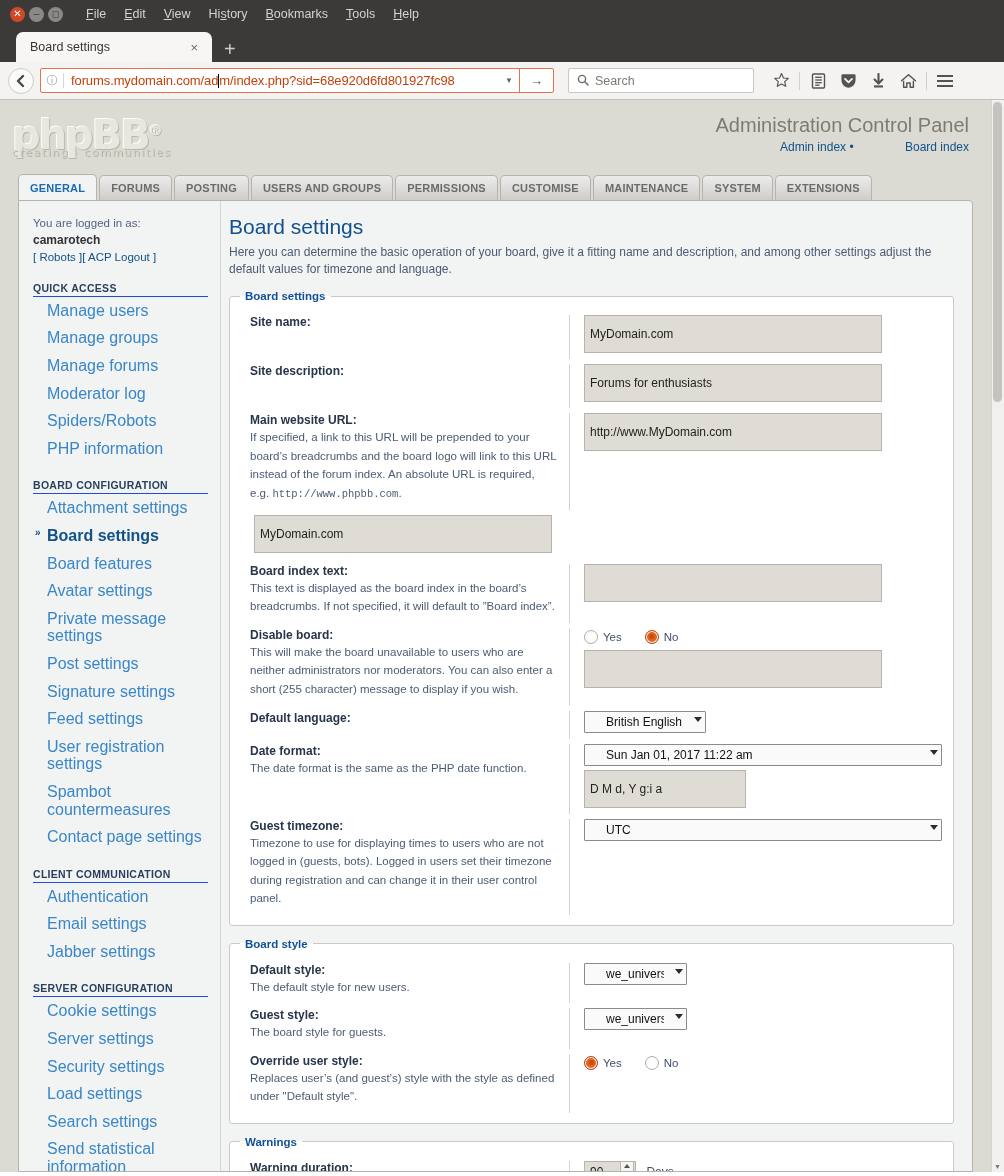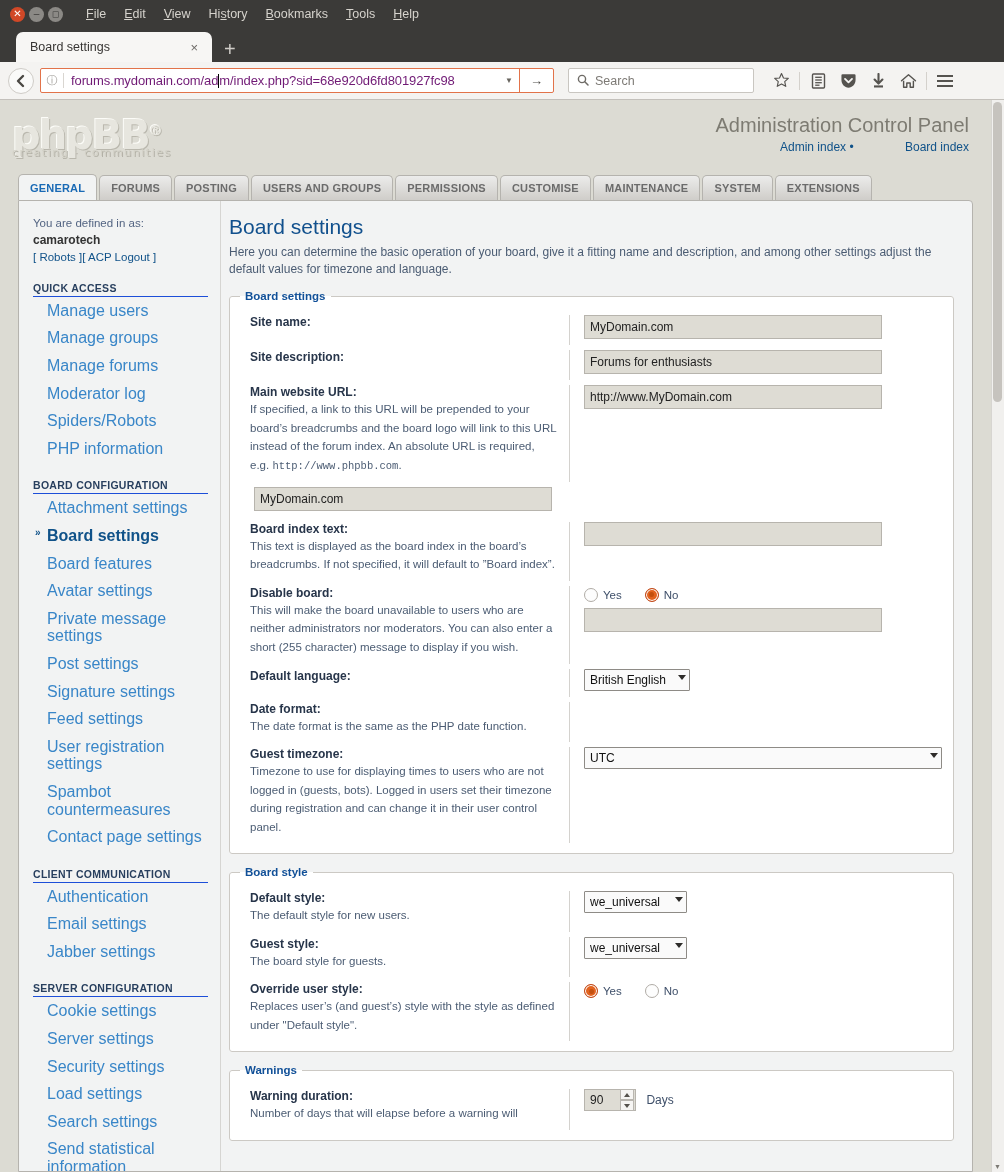--- a/index.html
+++ b/index.html
@@ -56,7 +56,7 @@
   .info-ico { width:22px; display:flex; align-items:center; justify-content:center; color:#9b9893; font-size:11px;}
   .url-sep { width:1px; height:15px; background:#d9d6d1; }
   .url-txt {
-    flex:1; font-size:13px; color:#701a75; padding-left:7px;
+    flex:1; font-size:13px; color:#c2410c; padding-left:7px;
     white-space:nowrap; overflow:hidden; letter-spacing:-0.1px;
   }
   .url-caret { display:inline-block; width:1px; height:14px; background:#000;

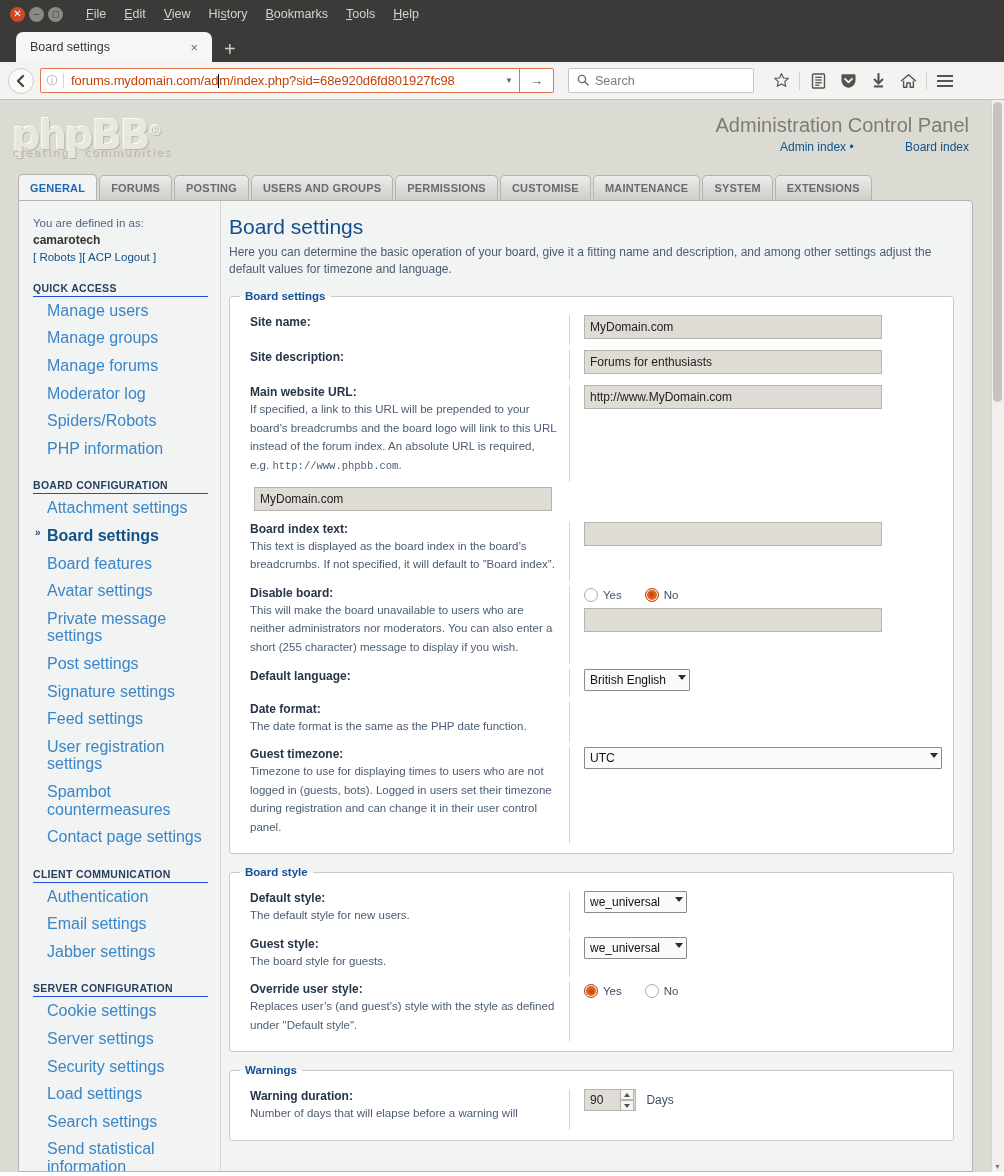--- a/index.html
+++ b/index.html
@@ -354,7 +354,7 @@
     <div class="body-wrap">
 
       <div class="sidebar">
-        <div class="sb-login">You are defined in as:</div>
+        <div class="sb-login">You are logged in as:</div>
         <div class="sb-user">camarotech</div>
         <div class="sb-logout">
           <a href="#">[ Robots ]</a><a href="#">[ ACP Logout ]</a>

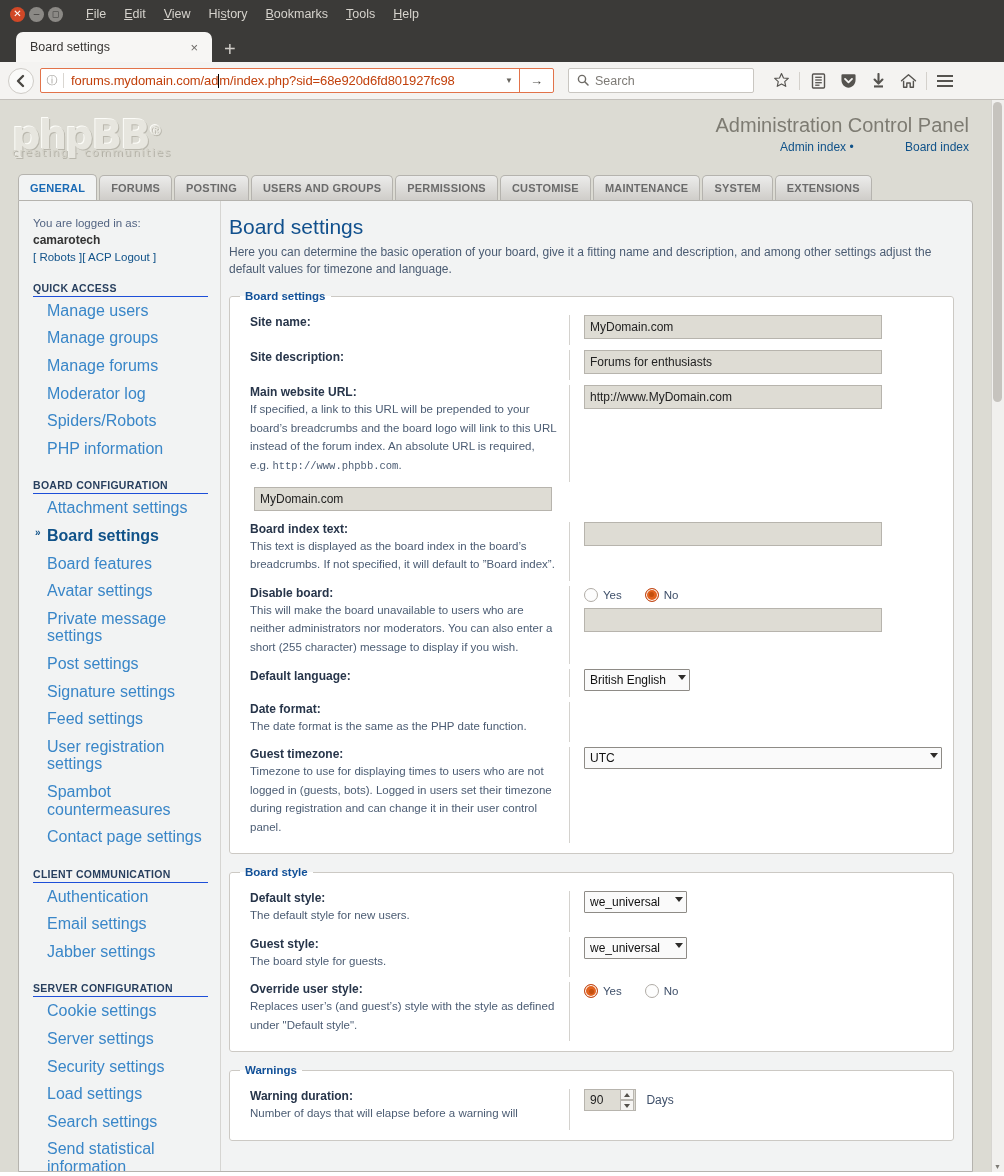--- a/index.html
+++ b/index.html
@@ -177,7 +177,7 @@
   .fld-col { flex:1; padding:0 0 6px 14px; }
 
   input.txt {
-    background:#dedcd4; border:1px solid #b7b4ad; height:24px;
+    background:#dedcd4; border:1px solid #b7b4ad; height:38px;
     font-size:12px; color:#222; padding:2px 5px; width:298px;
     font-family:"Liberation Sans", sans-serif;
   }

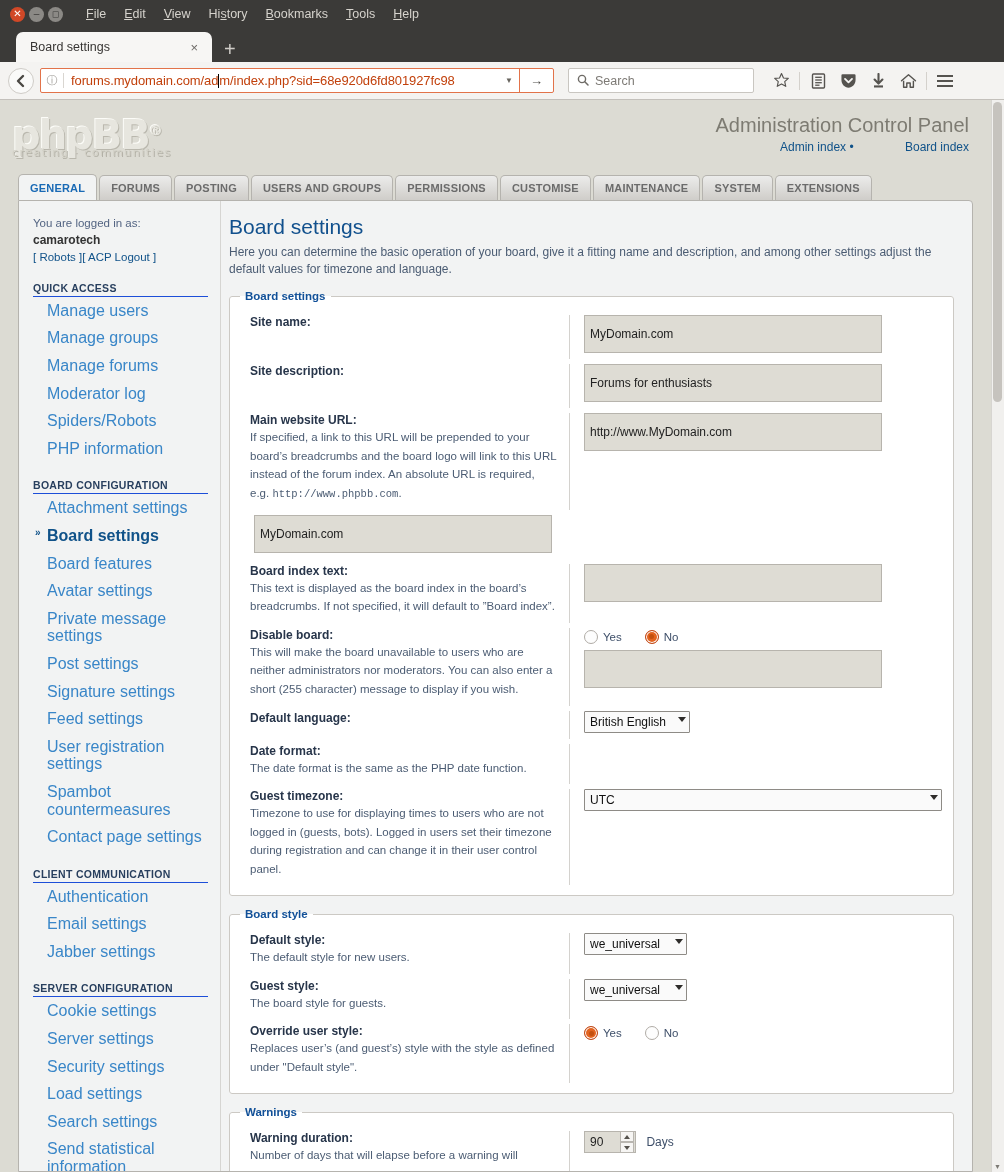--- a/index.html
+++ b/index.html
@@ -190,7 +190,7 @@
   select.sel {
     -webkit-appearance:none; appearance:none;
     background:#fafafa; border:1px solid #8e8b86; height:22px;
-    font-size:12px; color:#111; padding:1px 22px 1px 5px;
+    font-size:12px; color:#111; padding:1px 22px 1px 21px;
     font-family:"Liberation Sans", sans-serif; border-radius:1px;
   }
   .sel-arrow {

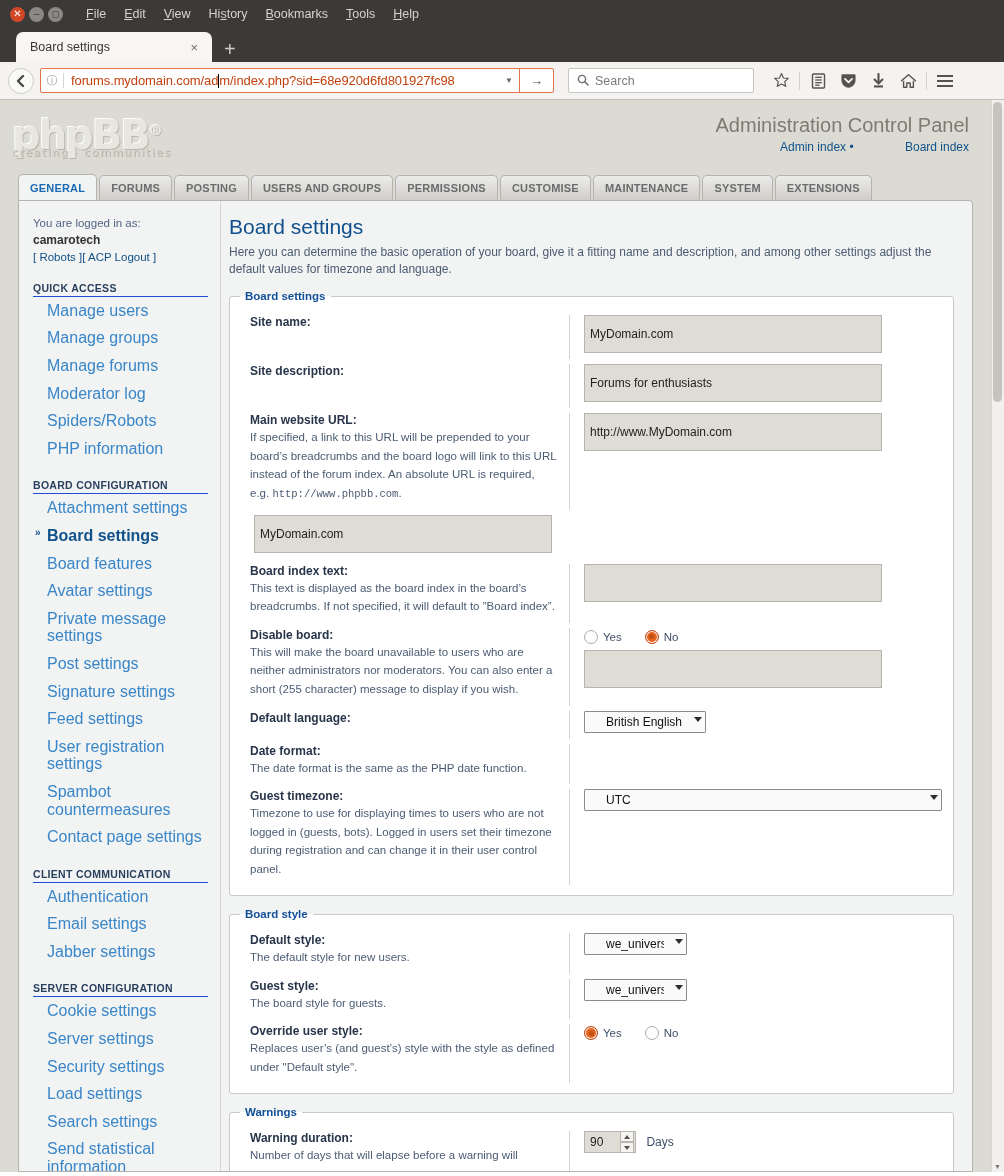--- a/index.html
+++ b/index.html
@@ -481,6 +481,17 @@
               <span class="lbl">Date format:</span>
               <span class="hint">The date format is the same as the PHP date function.</span>
             </div>
+            <div class="fld-col">
+              <span class="selwrap">
+                <select class="sel xwide">
+                  <option>Sun Jan 01, 2017 11:22 am</option>
+                </select>
+                <span class="sel-arrow"></span>
+              </span>
+              <div style="margin-top:4px">
+                <input class="txt" style="width: 162px;" type="text" value="D M d, Y g:i a">
+              </div>
+            </div>
           </div>
 
           <div class="row">

